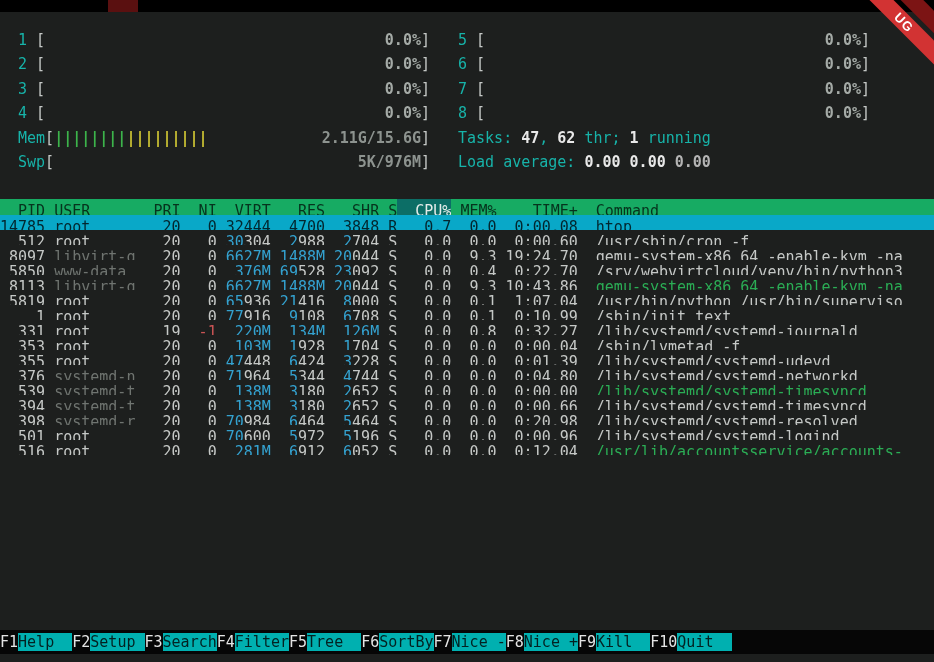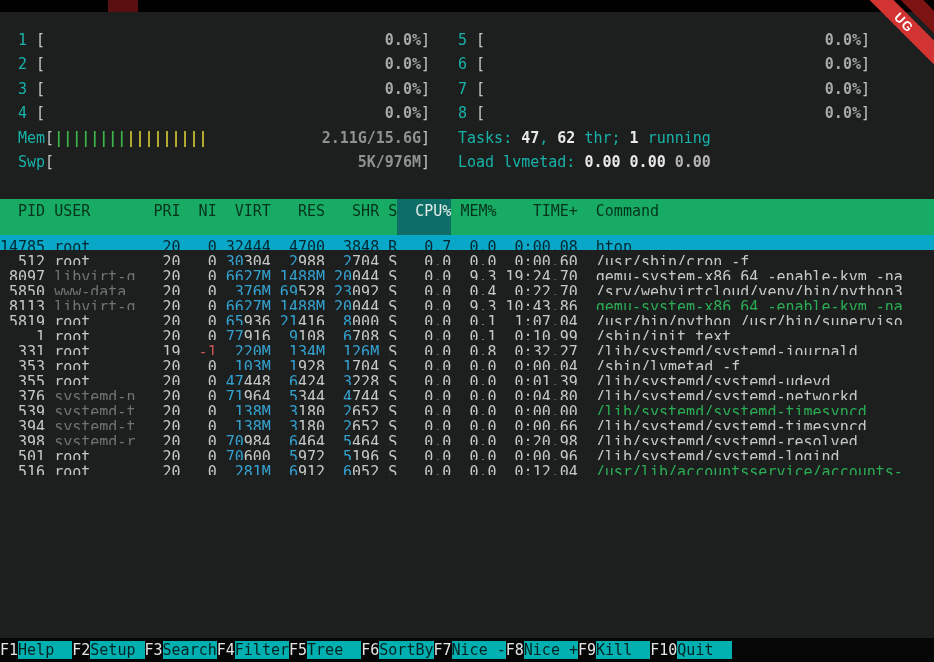--- a/index.html
+++ b/index.html
@@ -82,7 +82,7 @@
       <div class="line"><div class="meter meterL"><span class="m-label">3 </span><span class="bracket">[</span><span class="m-body"></span><span class="pct">0.0%</span><span class="bracket">]</span></div><div class="meter meterR"><span class="m-label">7 </span><span class="bracket">[</span><span class="m-body"></span><span class="pct">0.0%</span><span class="bracket">]</span></div></div>
       <div class="line"><div class="meter meterL"><span class="m-label">4 </span><span class="bracket">[</span><span class="m-body"></span><span class="pct">0.0%</span><span class="bracket">]</span></div><div class="meter meterR"><span class="m-label">8 </span><span class="bracket">[</span><span class="m-body"></span><span class="pct">0.0%</span><span class="bracket">]</span></div></div>
       <div class="line"><div class="meter meterL"><span class="m-label">Mem</span><span class="bracket">[</span><span class="m-body"><span class="bar-g">||||||||</span><span class="bar-y">|||||||||</span></span><span class="dimval">2.11G/15.6G</span><span class="bracket">]</span></div><div class="statsR"><span class="c-cyan">Tasks: </span><span class="c-bold">47</span><span class="c-cyan">, </span><span class="c-bold">62</span><span class="c-cyan"> thr; </span><span class="c-bold">1</span><span class="c-cyan"> running</span></div></div>
-      <div class="line"><div class="meter meterL"><span class="m-label">Swp</span><span class="bracket">[</span><span class="m-body"></span><span class="dimval">5K/976M</span><span class="bracket">]</span></div><div class="statsR"><span class="c-cyan">Load lvmetad: </span><span class="c-bold">0.00 </span><span class="c-bold">0.00 </span><span class="c-dimtxt">0.00</span></div></div>
+      <div class="line"><div class="meter meterL"><span class="m-label">Swp</span><span class="bracket">[</span><span class="m-body"></span><span class="dimval">5K/976M</span><span class="bracket">]</span></div><div class="statsR"><span class="c-cyan">Load average: </span><span class="c-bold">0.00 </span><span class="c-bold">0.00 </span><span class="c-dimtxt">0.00</span></div></div>
     </div>
   <div id="table">
       <div class="hdr"><span class="cell al-r" style="width: 5ch;">PID</span><span class="cell al-l" style="width: 9ch; padding-left: 1ch;">USER</span><span class="cell al-r" style="width: 5ch;">PRI</span><span class="cell al-r" style="width: 4ch;">NI</span><span class="cell al-r" style="width: 6ch;">VIRT</span><span class="cell al-r" style="width: 6ch;">RES</span><span class="cell al-r" style="width: 6ch;">SHR</span><span class="cell al-r" style="width: 2ch;">S</span><span class="cell al-r sort" style="width: 6ch;">CPU%</span><span class="cell al-r" style="width: 5ch;">MEM%</span><span class="cell al-r" style="width: 9ch;">TIME+</span><span class="cell cmdcell al-l">Command</span></div>

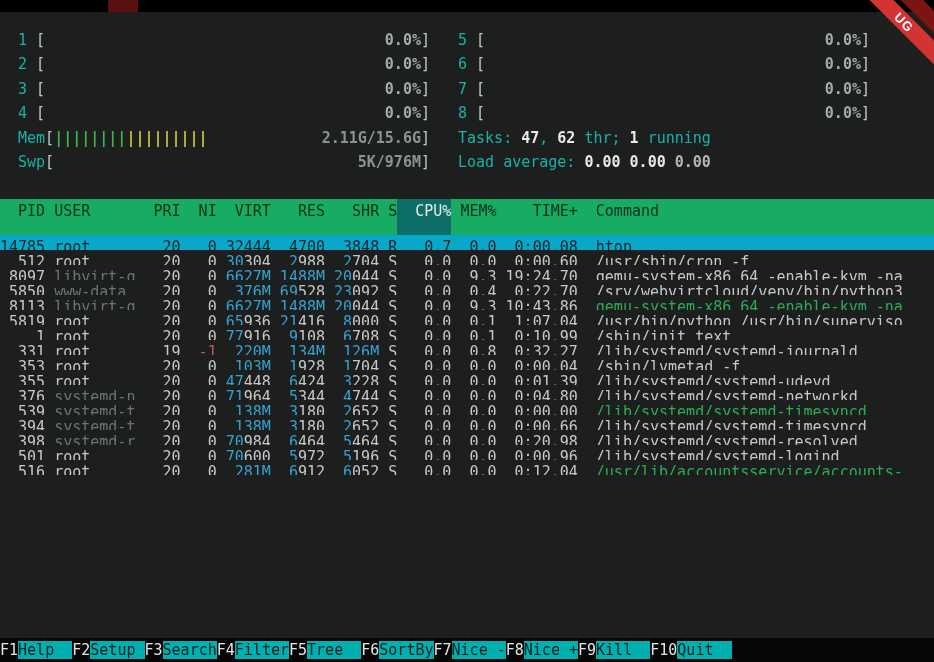--- a/index.html
+++ b/index.html
@@ -40,7 +40,7 @@
   .c-boldcyan{color:var(--cyan,#17b3a9);font-weight:bold;}
   
   #table{margin-top:24.4px;}
-  .hdr{display:flex;height:36px;line-height:24.4px;white-space:pre;
+  .hdr{display:flex;height:16px;line-height:24.4px;white-space:pre;
     background:var(--green,#17ab63);color:#06331d;}
   .cell{flex:none;overflow:hidden;}
   .al-r{text-align:right;}

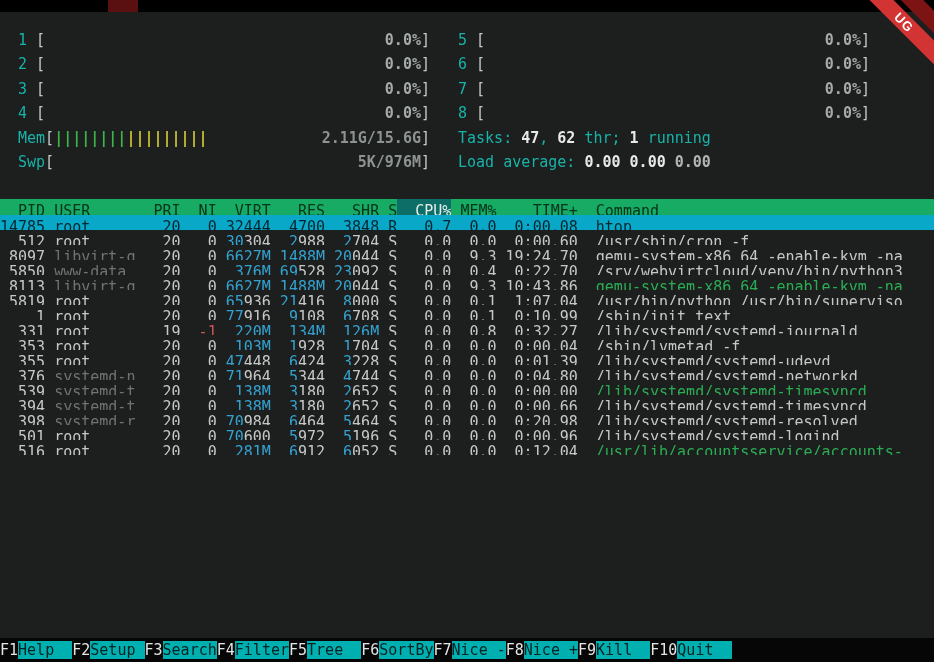--- a/index.html
+++ b/index.html
@@ -55,7 +55,7 @@
   .c-hi{color:var(--numblue,#34a2d0);}
   .c-green{color:var(--cmdgreen,#2bad55);}
   
-  .fbar{position:absolute;left:0;bottom:0;width:934px;height:24px;line-height:24px;
+  .fbar{position:absolute;left:0;bottom:8px;width:934px;height:24px;line-height:24px;
     background:#060606;display:flex;white-space:pre;}
   .fitem{flex:none;}
   .fkey{color:#e4e4e4;}

